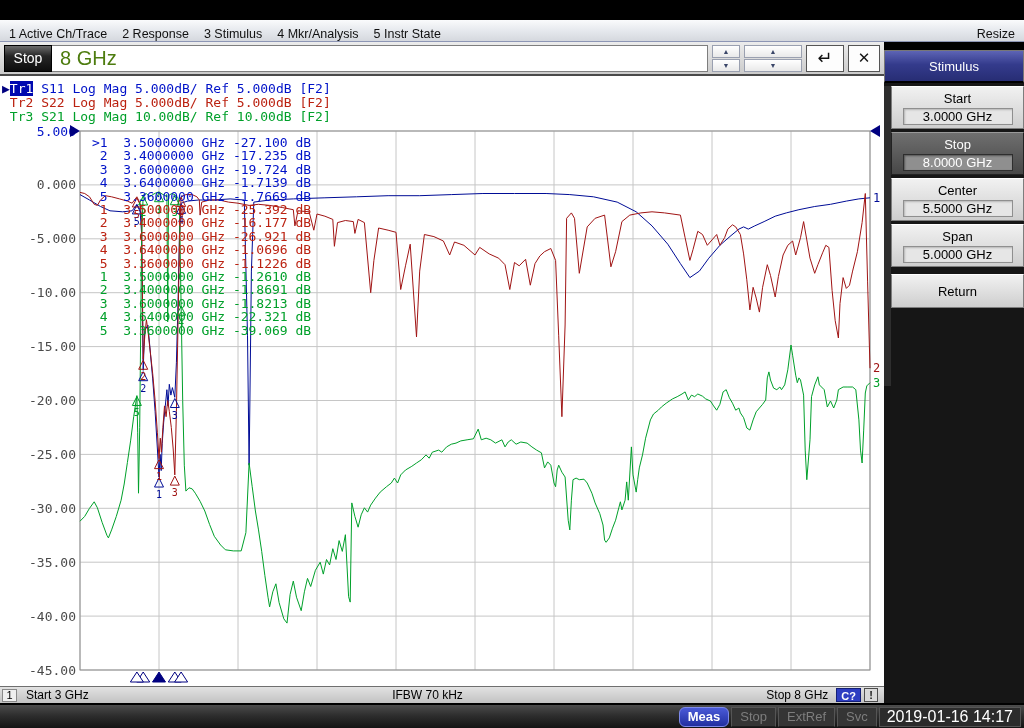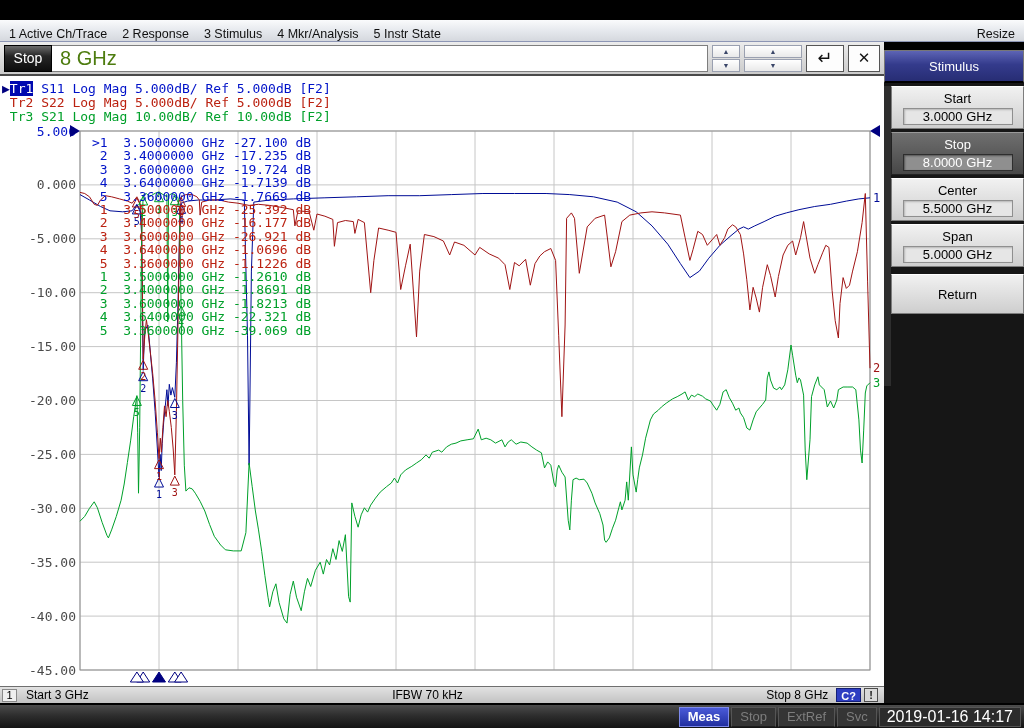--- a/index.html
+++ b/index.html
@@ -69,7 +69,7 @@
     background:#e6e6e6;border:1px solid #8f8f8f;box-shadow:inset 1px 1px 2px #b5b5b5;}
   .sb-key.active{background:linear-gradient(#6f6f6f,#474747);color:#fff;border-color:#222;border-top-color:#999;}
   .sb-key.active .val{background:#8f8f8f;color:#fff;border-color:#2e2e2e;box-shadow:inset 1px 1px 2px #555;}
-  .sb-return{margin-top:7px;height:40px;background:linear-gradient(#f1f1f1,#cecece);
+  .sb-return{margin-top:7px;height:34px;background:linear-gradient(#f1f1f1,#cecece);
     border:1px solid #7d7d7d;border-top-color:#fff;color:#000;font-size:13px;
     display:flex;align-items:center;justify-content:center;cursor:default;}
   

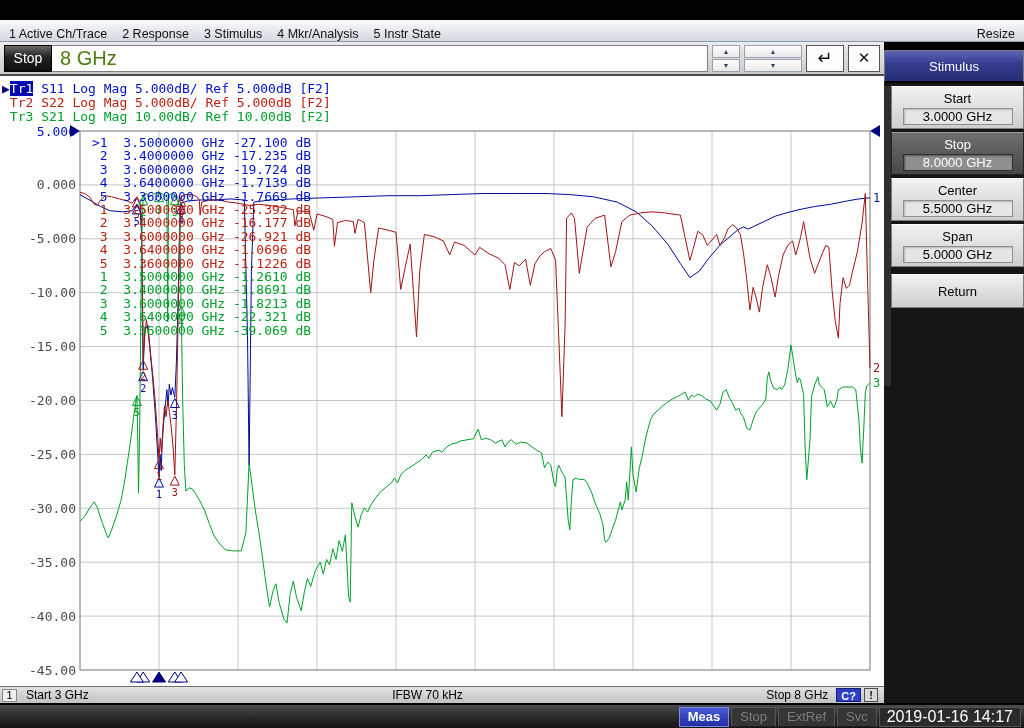--- a/index.html
+++ b/index.html
@@ -78,7 +78,7 @@
     display:flex;align-items:center;justify-content:flex-end;padding:0 3px;gap:2px;}
   .st-item{height:20px;line-height:18px;padding:0 8px;font-size:13px;color:#7d7d7d;
     background:#353535;border:1px solid #555;border-bottom-color:#1d1d1d;}
-  .st-item.on{background:linear-gradient(#4a5ad8,#212fa0);color:#fff;border-color:#7d89ea;font-weight:bold;}
+  .st-item.on{background:linear-gradient(#4a5ad8,#212fa0);color:#fff;border-color:#7d89ea;font-weight:bold;border-radius:6px;}
   .st-time{color:#fff;font-size:16px;height:20px;line-height:18px;padding:0 7px;
     background:#2b2b2b;border:1px solid #555;min-width:138px;text-align:center;}
 </style>

